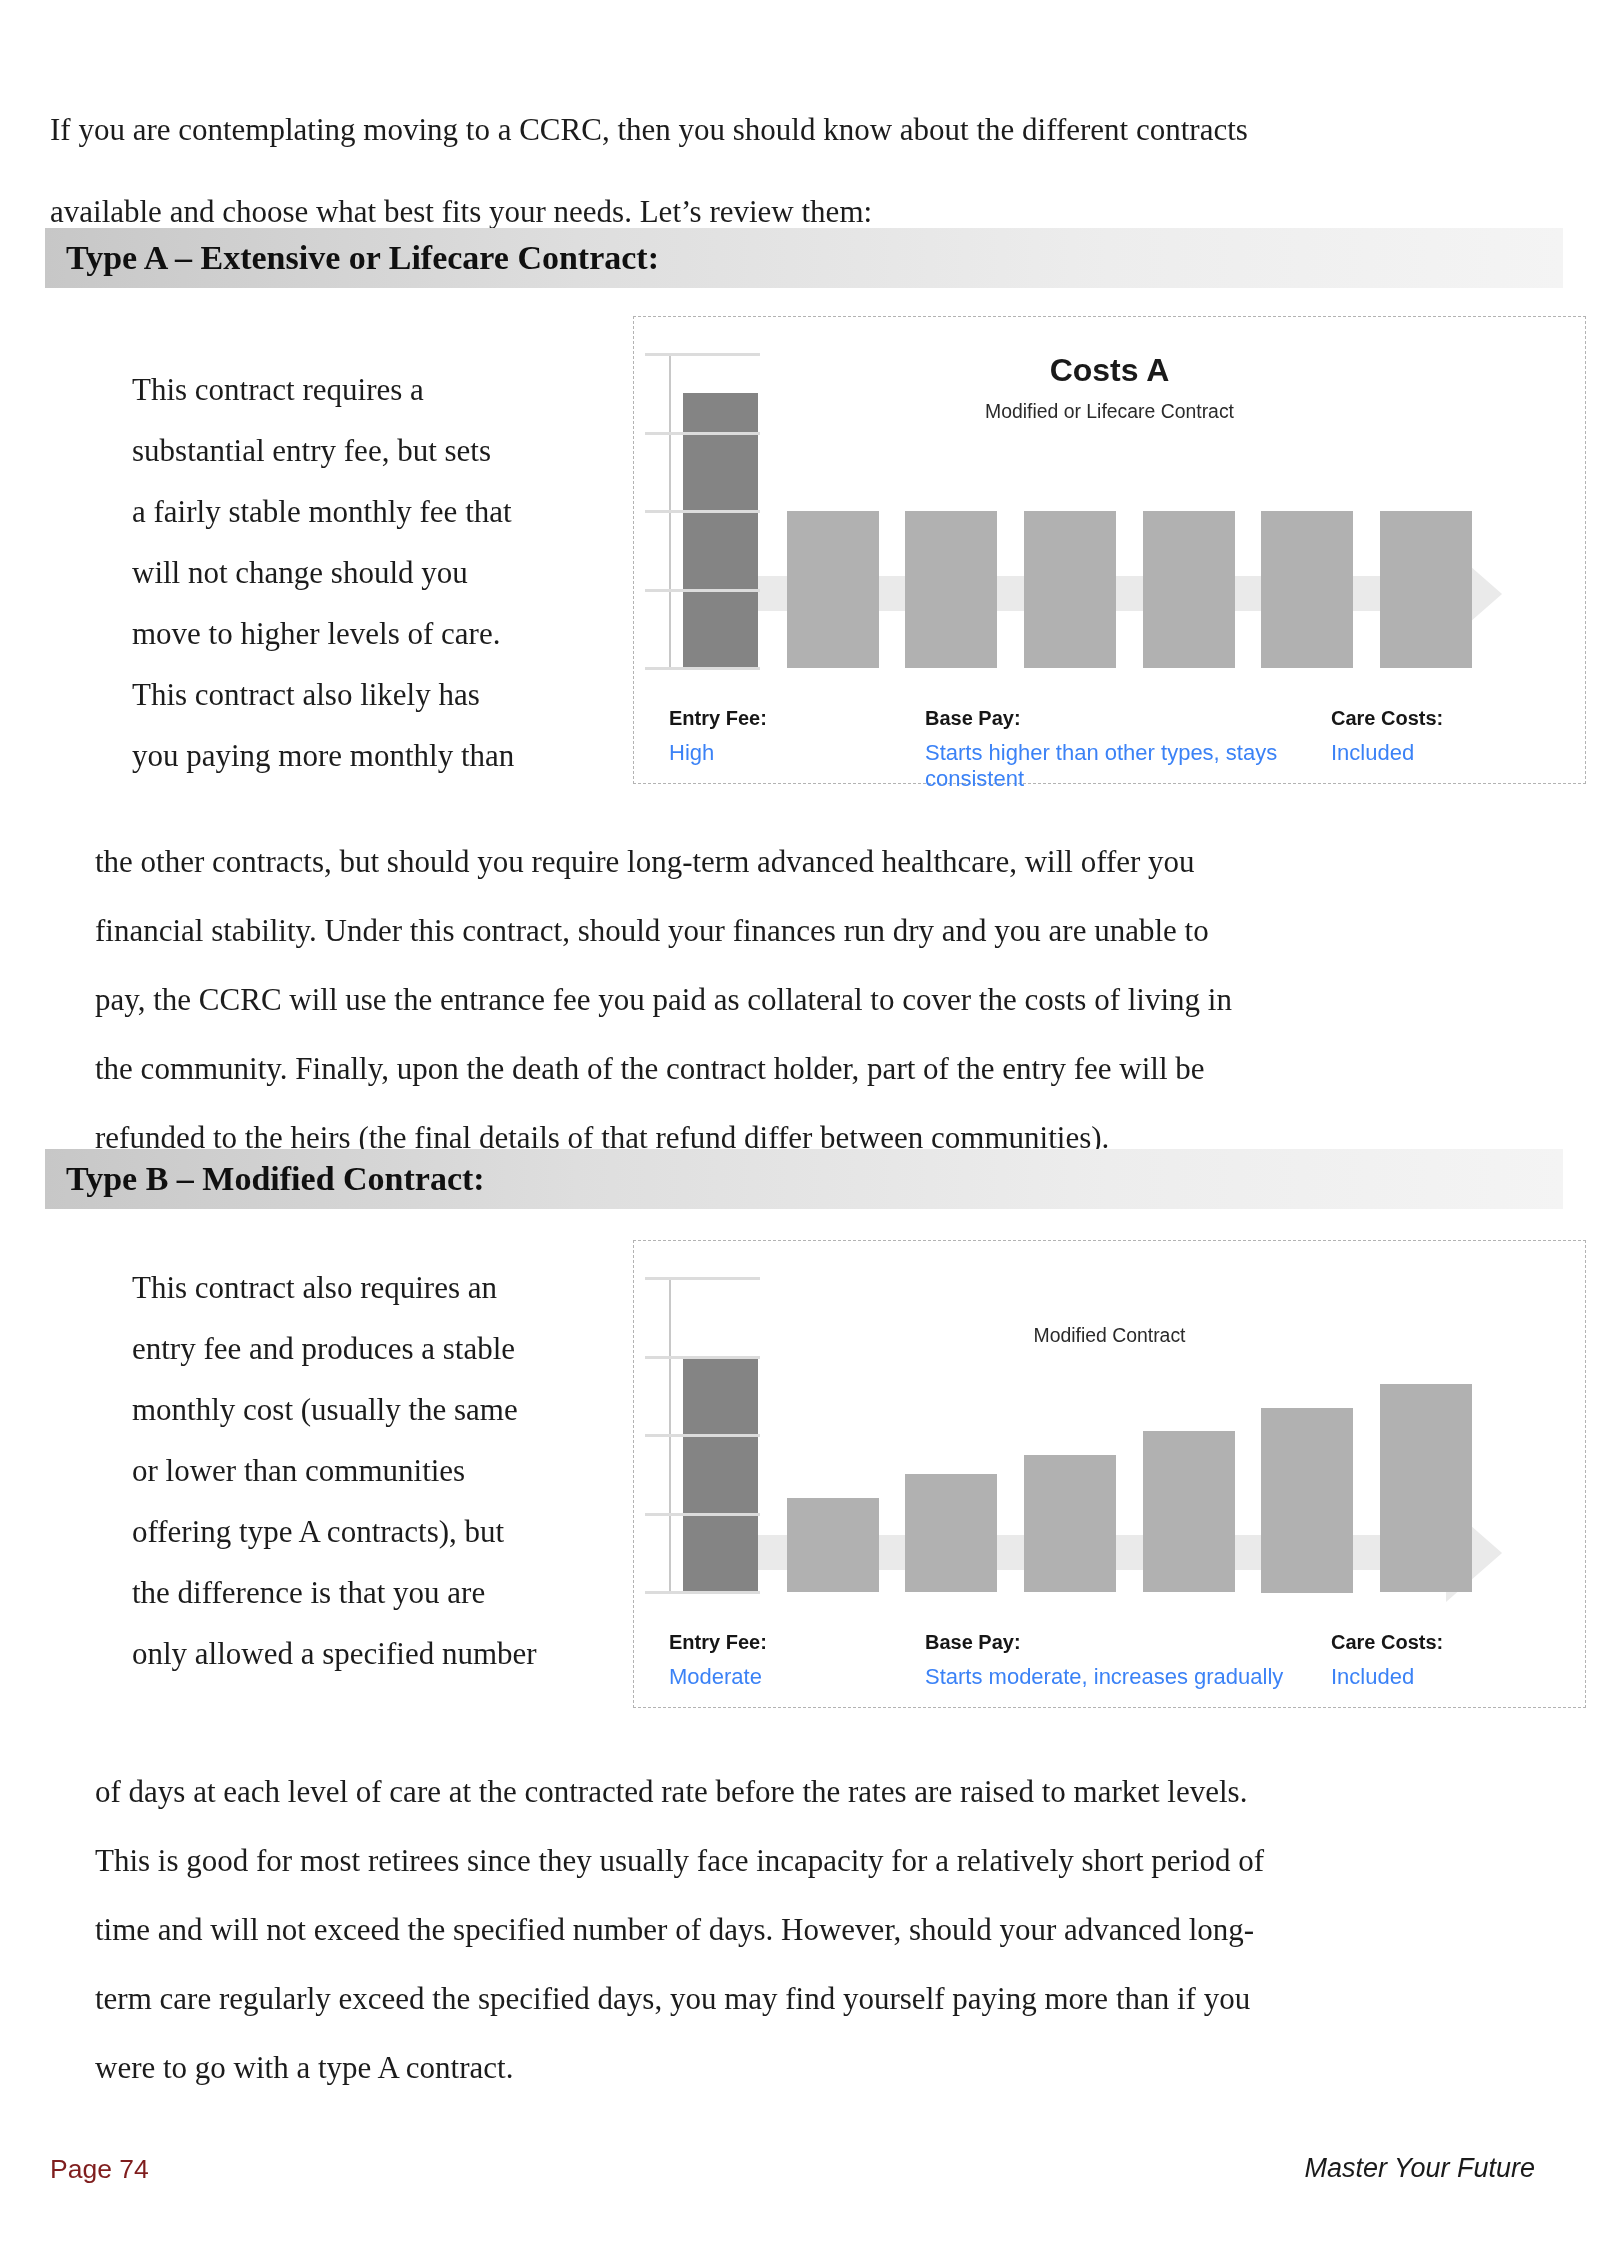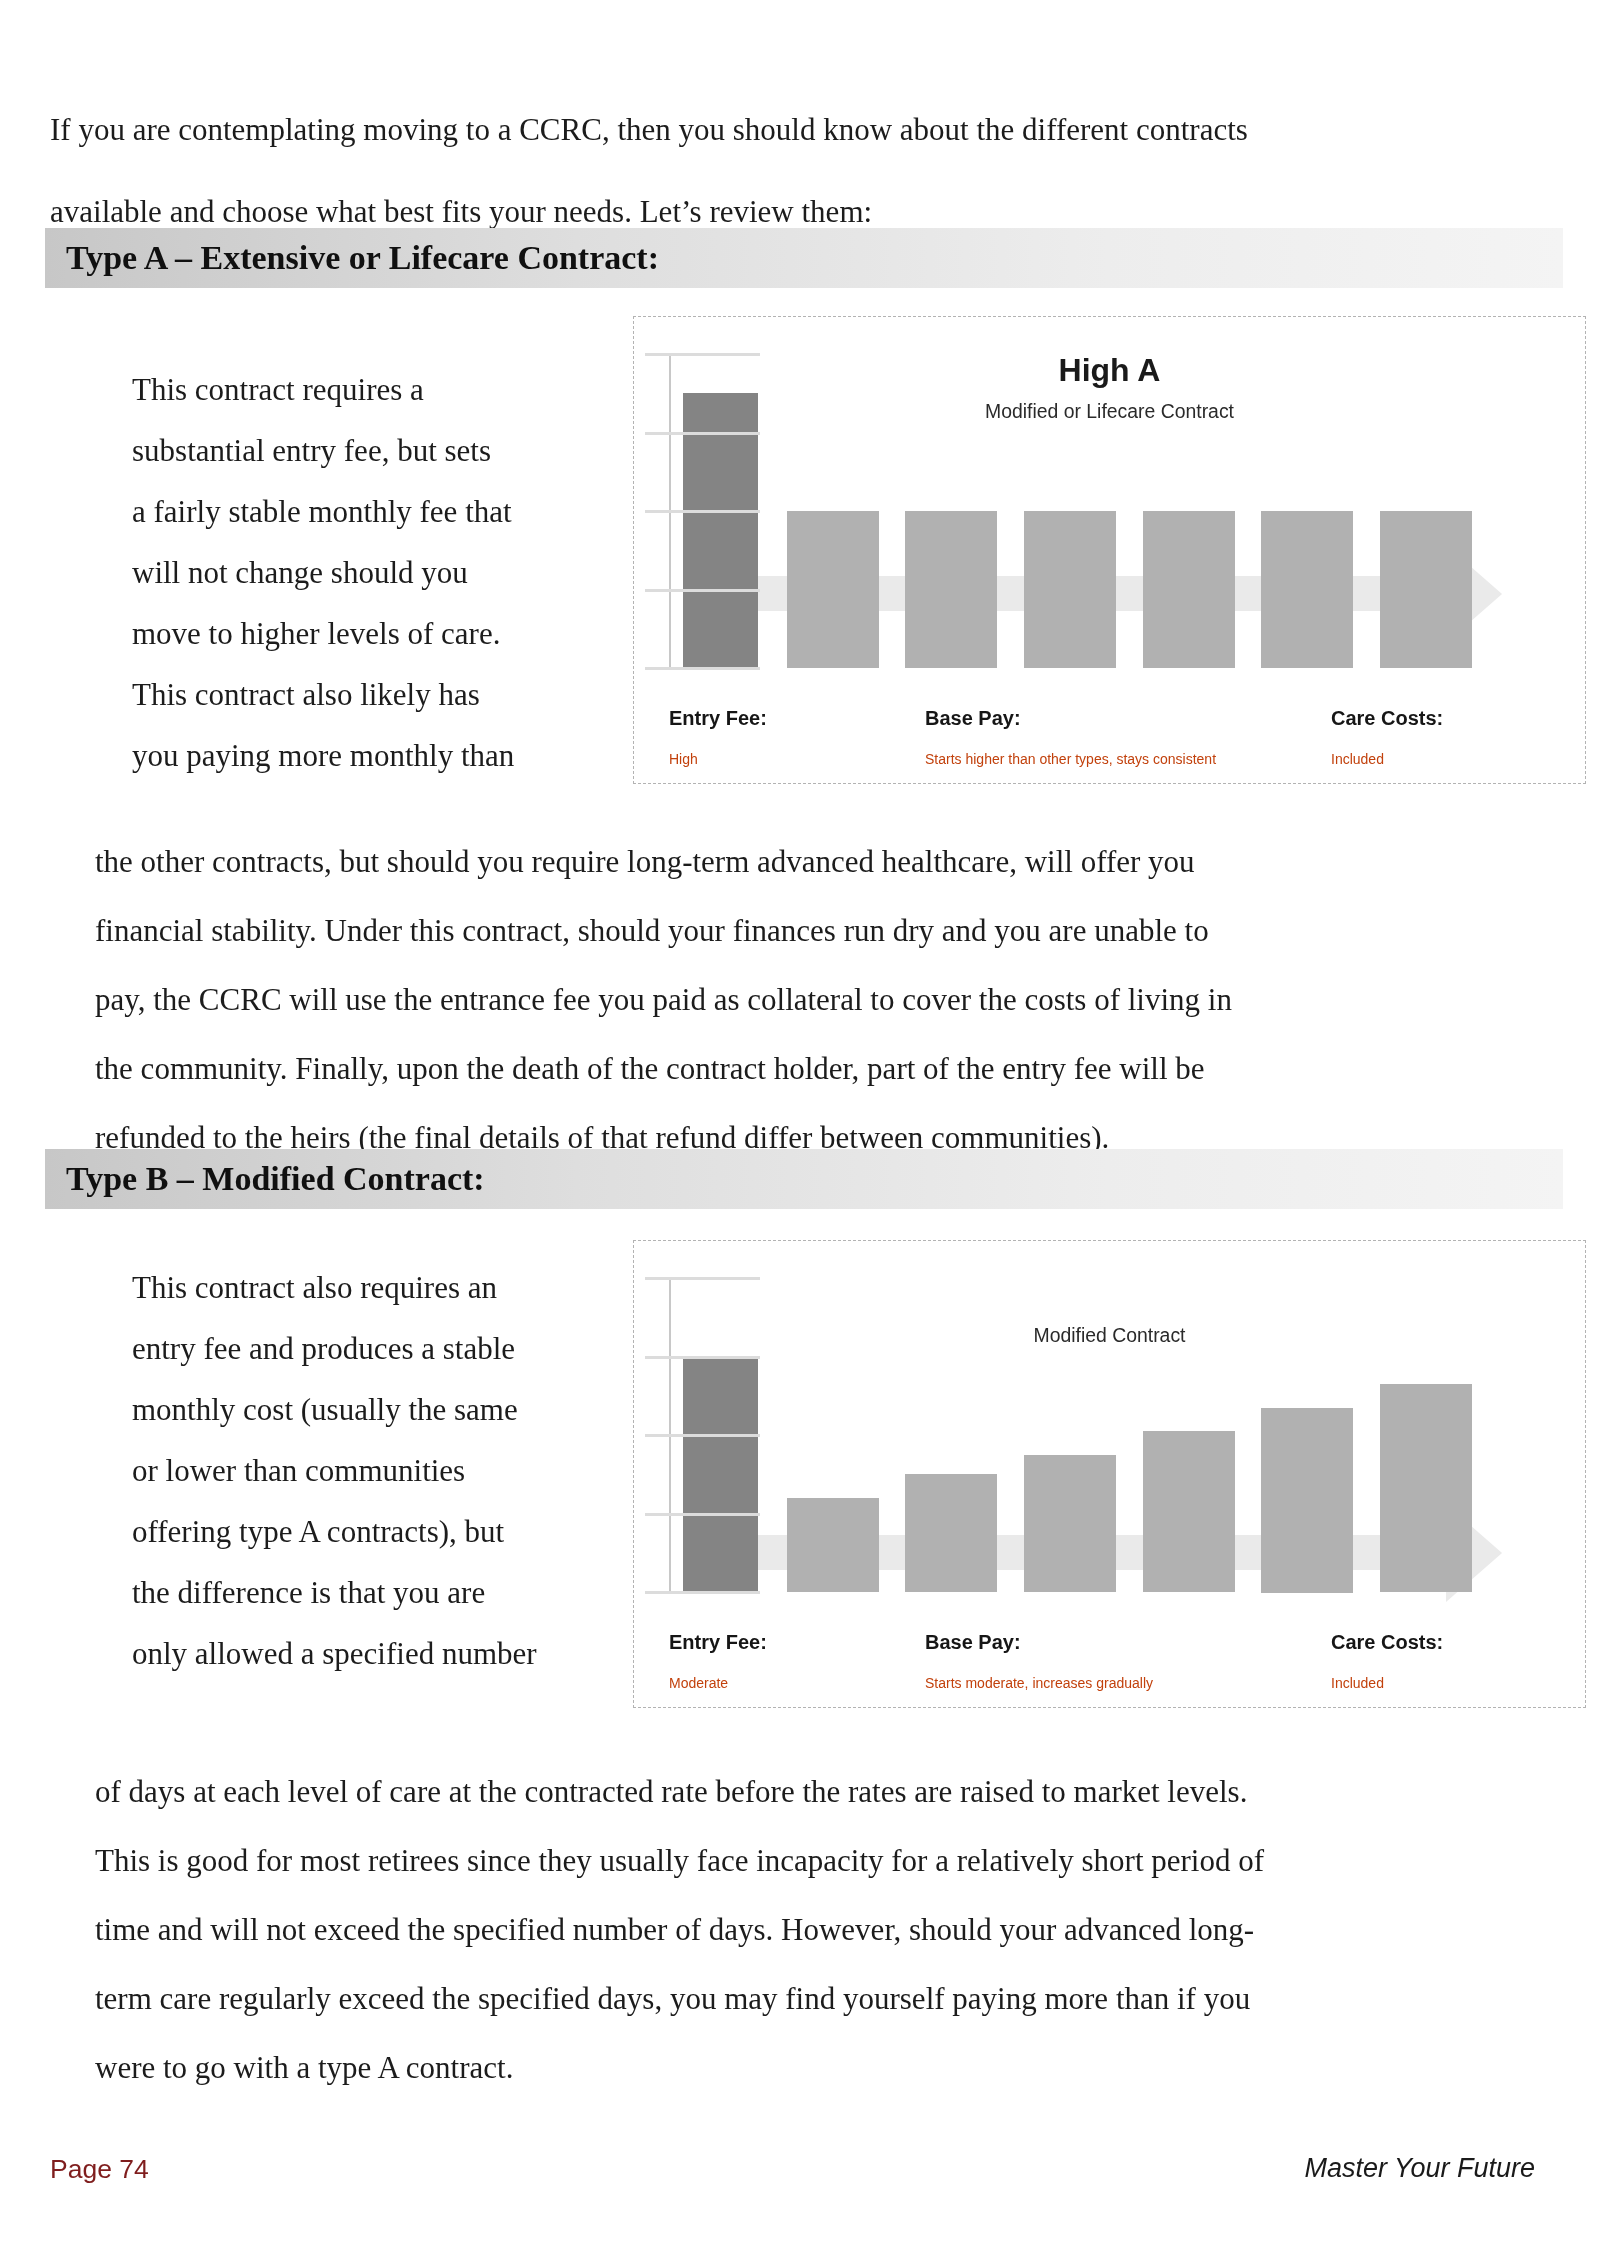--- a/index.html
+++ b/index.html
@@ -84,7 +84,7 @@
   </div>
 
   <div class="chart-box chart-a">
-    <div class="chart-title">High A</div>
+    <div class="chart-title">Costs A</div>
     <div class="chart-subtitle">Modified or Lifecare Contract</div>
     <div class="plot">
         <div class="arrow-band" style="left: 97px; top: 259px; width: 715px; height: 35px; background: rgb(234, 234, 234);"></div>

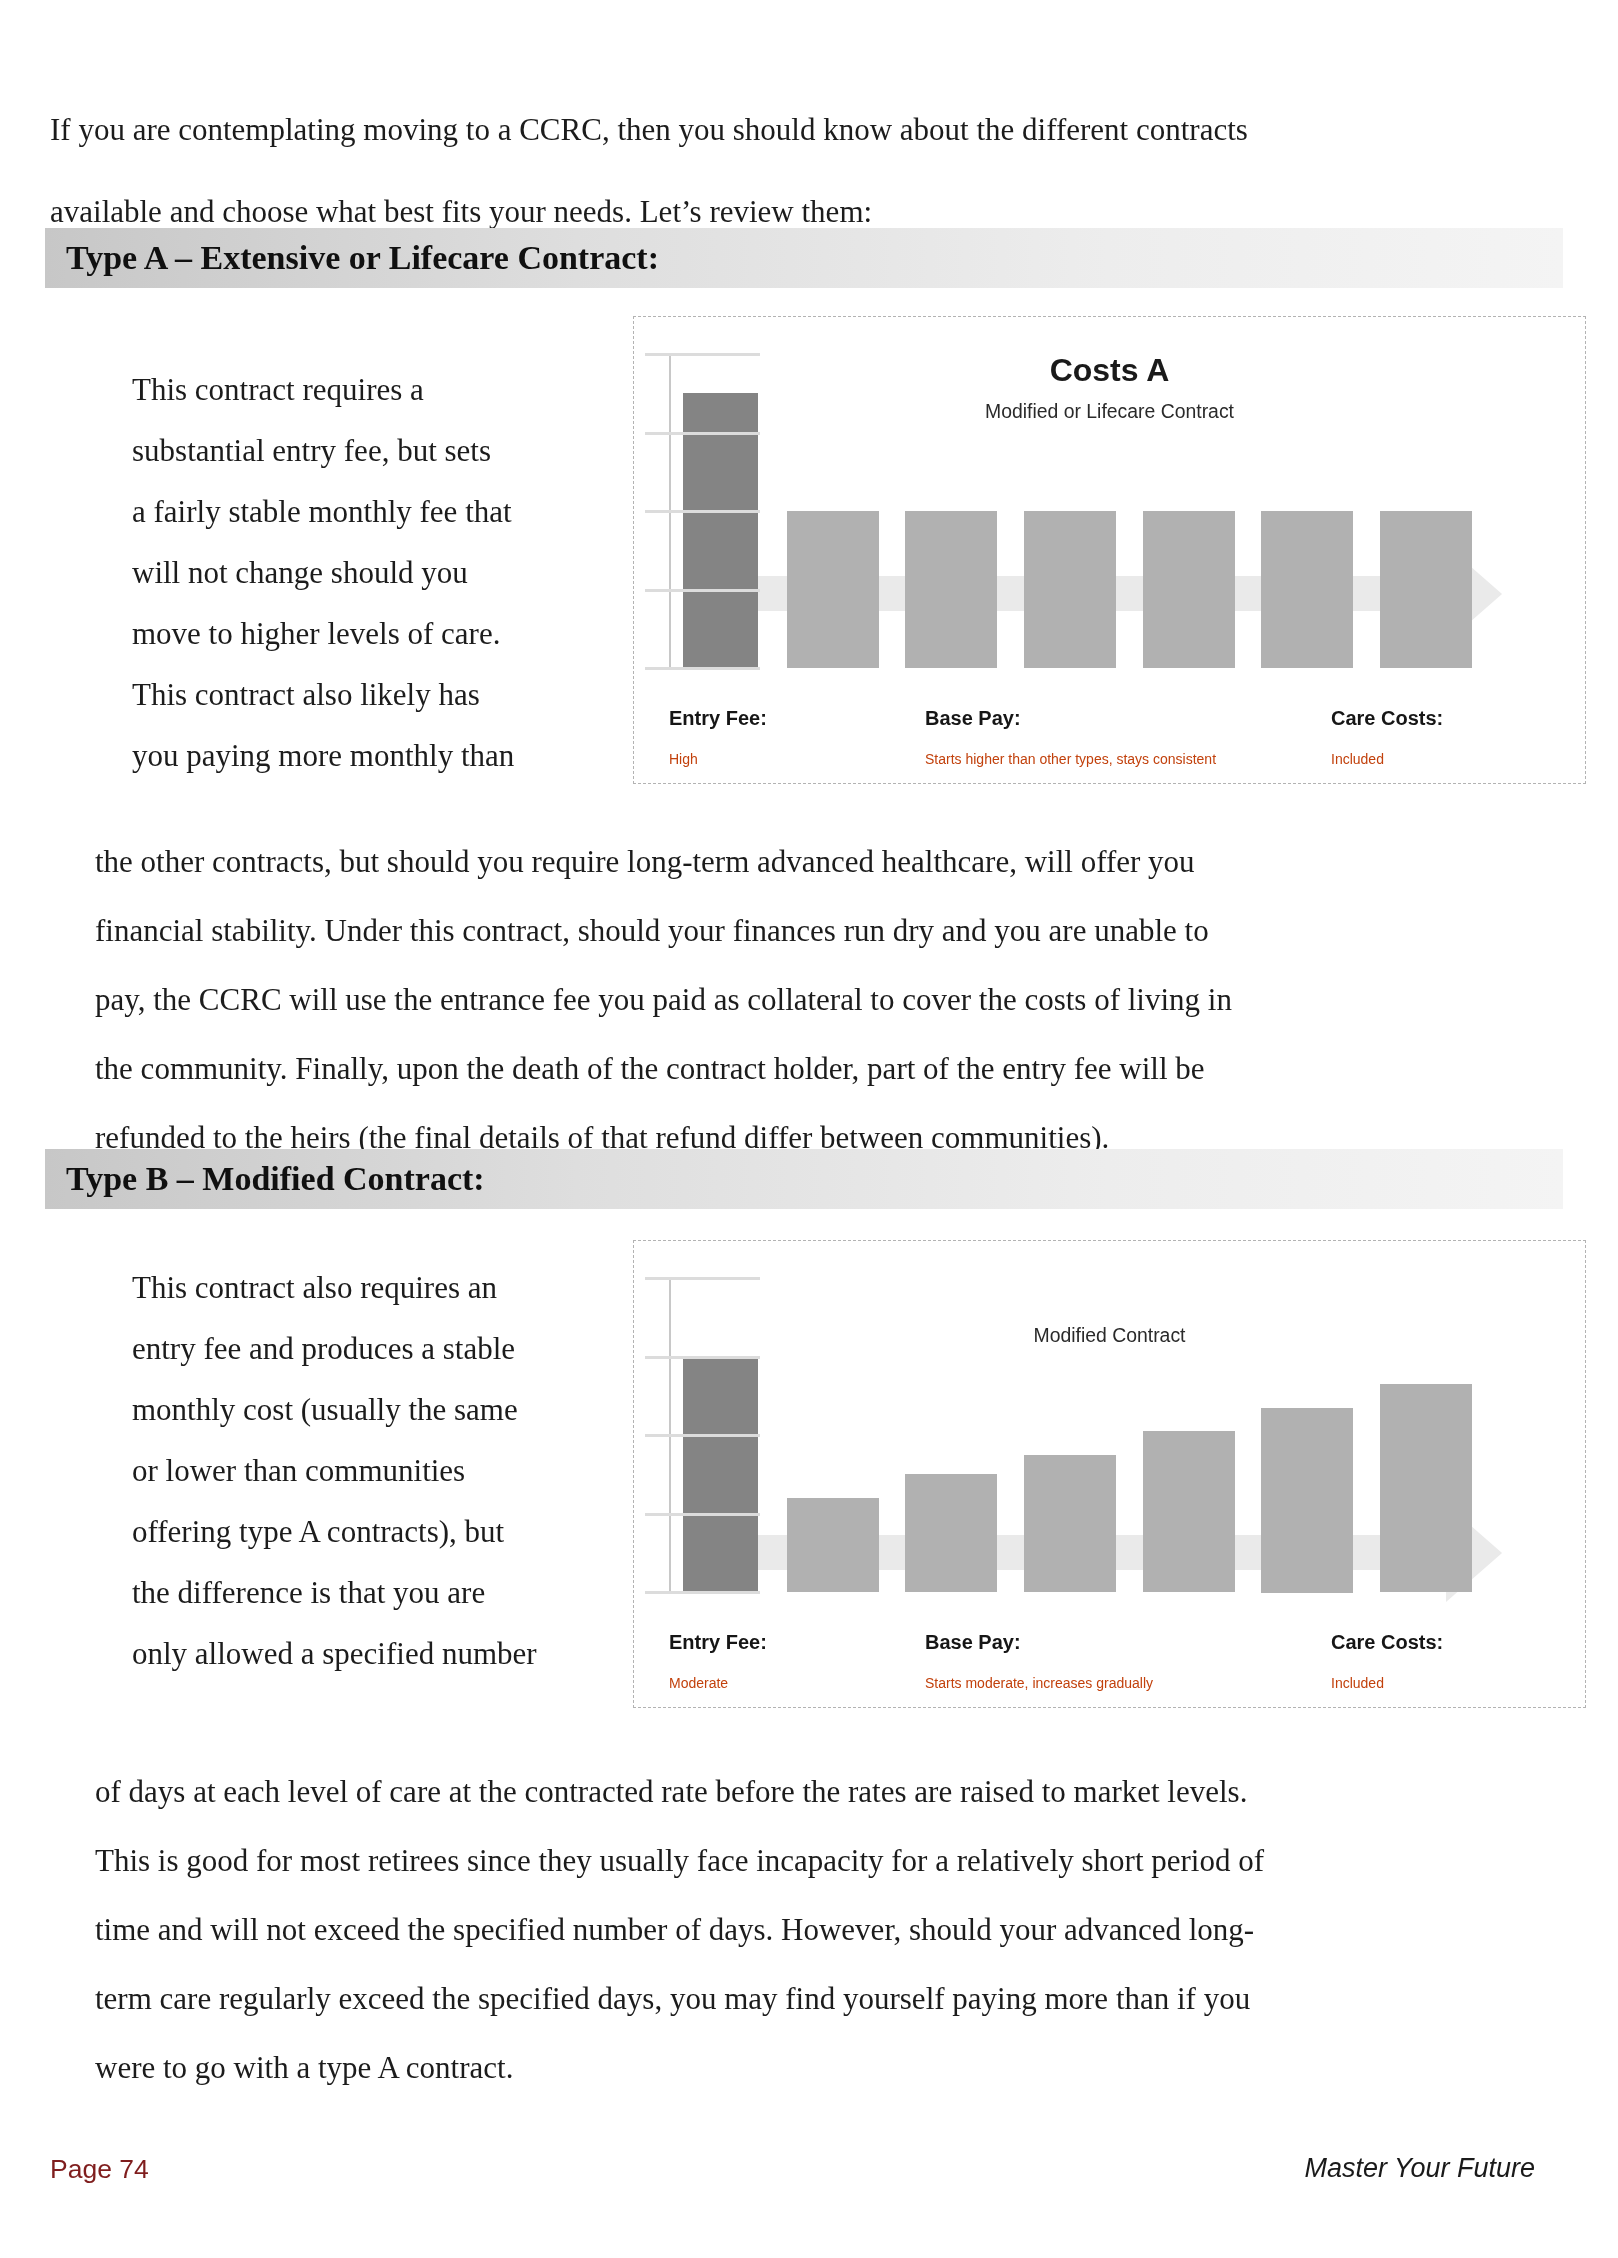--- a/index.html
+++ b/index.html
@@ -57,7 +57,7 @@
   .chart-labels{position:absolute;top:390px;left:0;width:100%;}
   .chart-label{position:absolute;text-align:left;font-family:"Liberation Sans","DejaVu Sans",sans-serif;}
   .chart-label .lbl-title{font-weight:bold;font-size:20px;color:#161616;}
-  .chart-label .lbl-value{font-size:14px;color:#c2410c;margin-top:21px;}
+  .chart-label .lbl-value{font-size:22px;color:#3b82f6;margin-top:10px;}
   .lbl-entry{left:35px;width:256px;}
   .lbl-base{left:291px;width:441px;}
   .lbl-care{left:697px;width:247px;}

